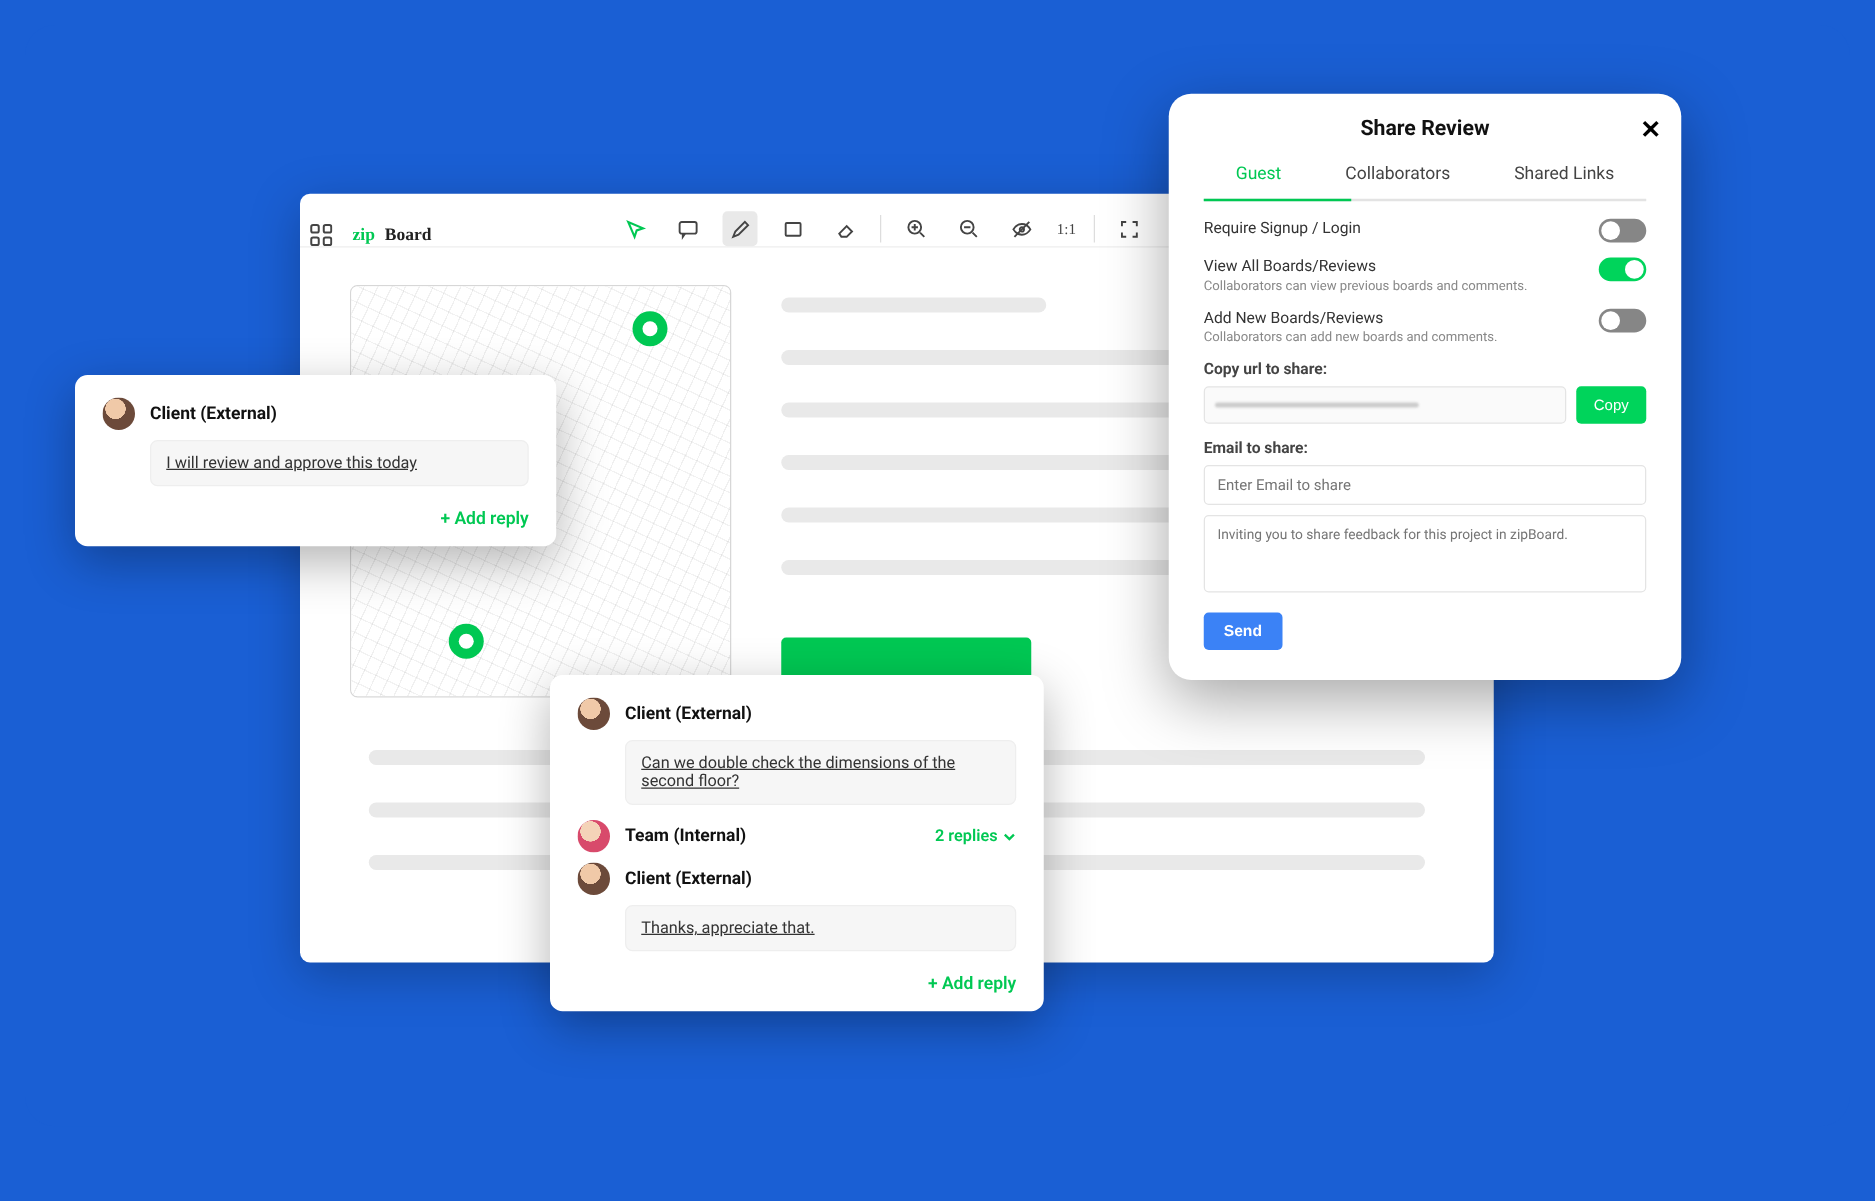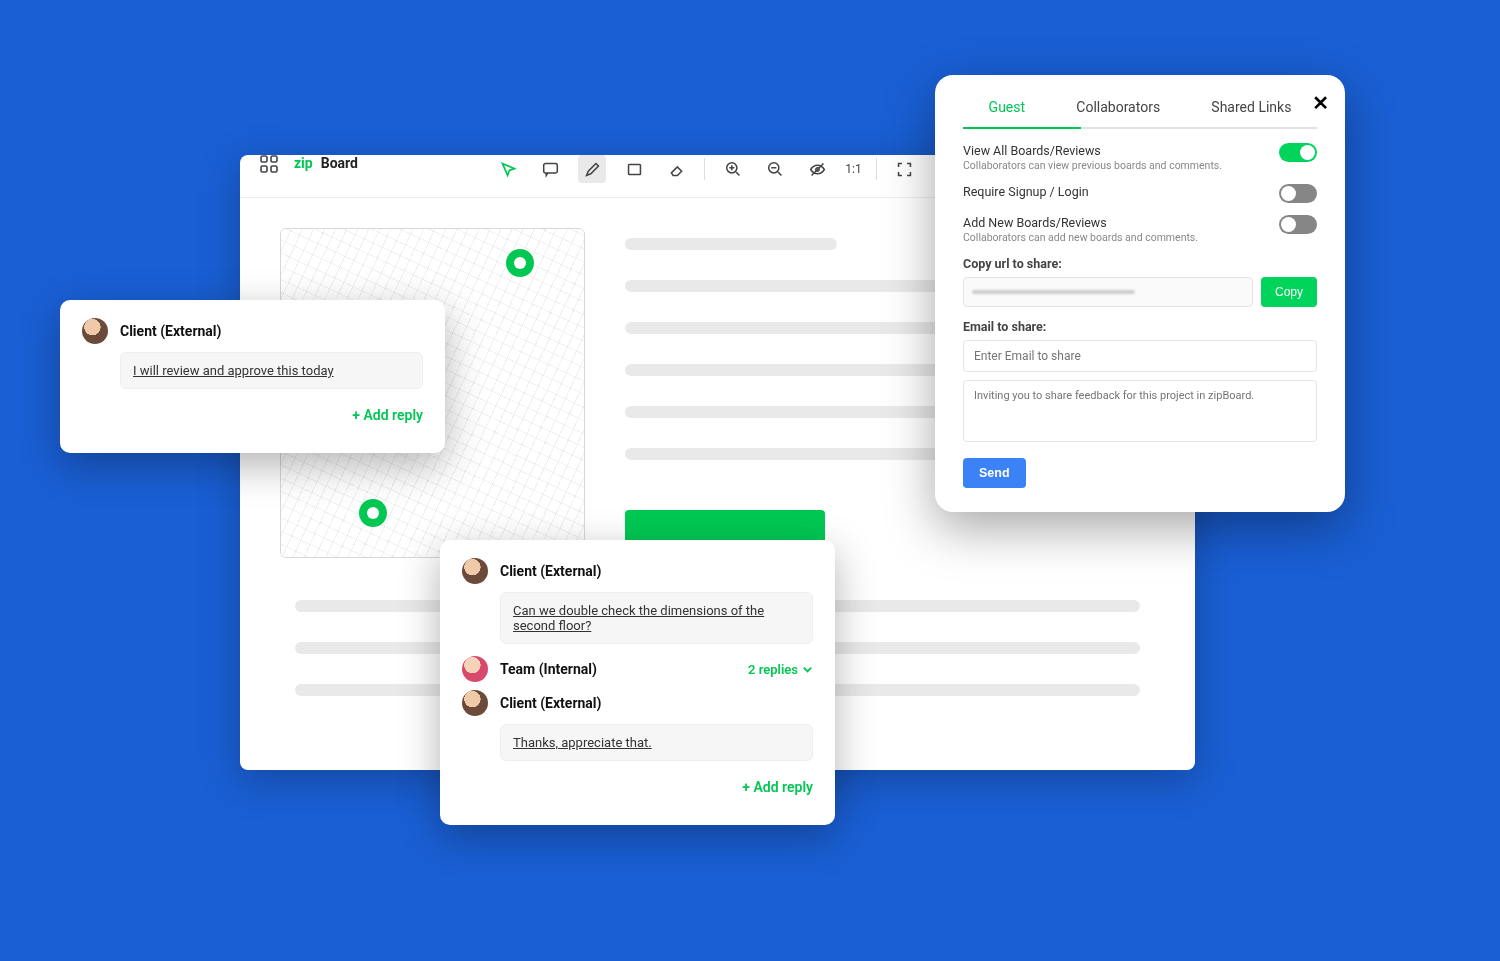--- a/index.html
+++ b/index.html
@@ -370,6 +370,7 @@
 
   <div class="share-modal">
     <div class="close-x">✕</div>
+    <div class="share-title">Share Review</div>
     <div class="share-tabs">
       <div class="share-tab active">Guest</div>
       <div class="share-tab">Collaborators</div>

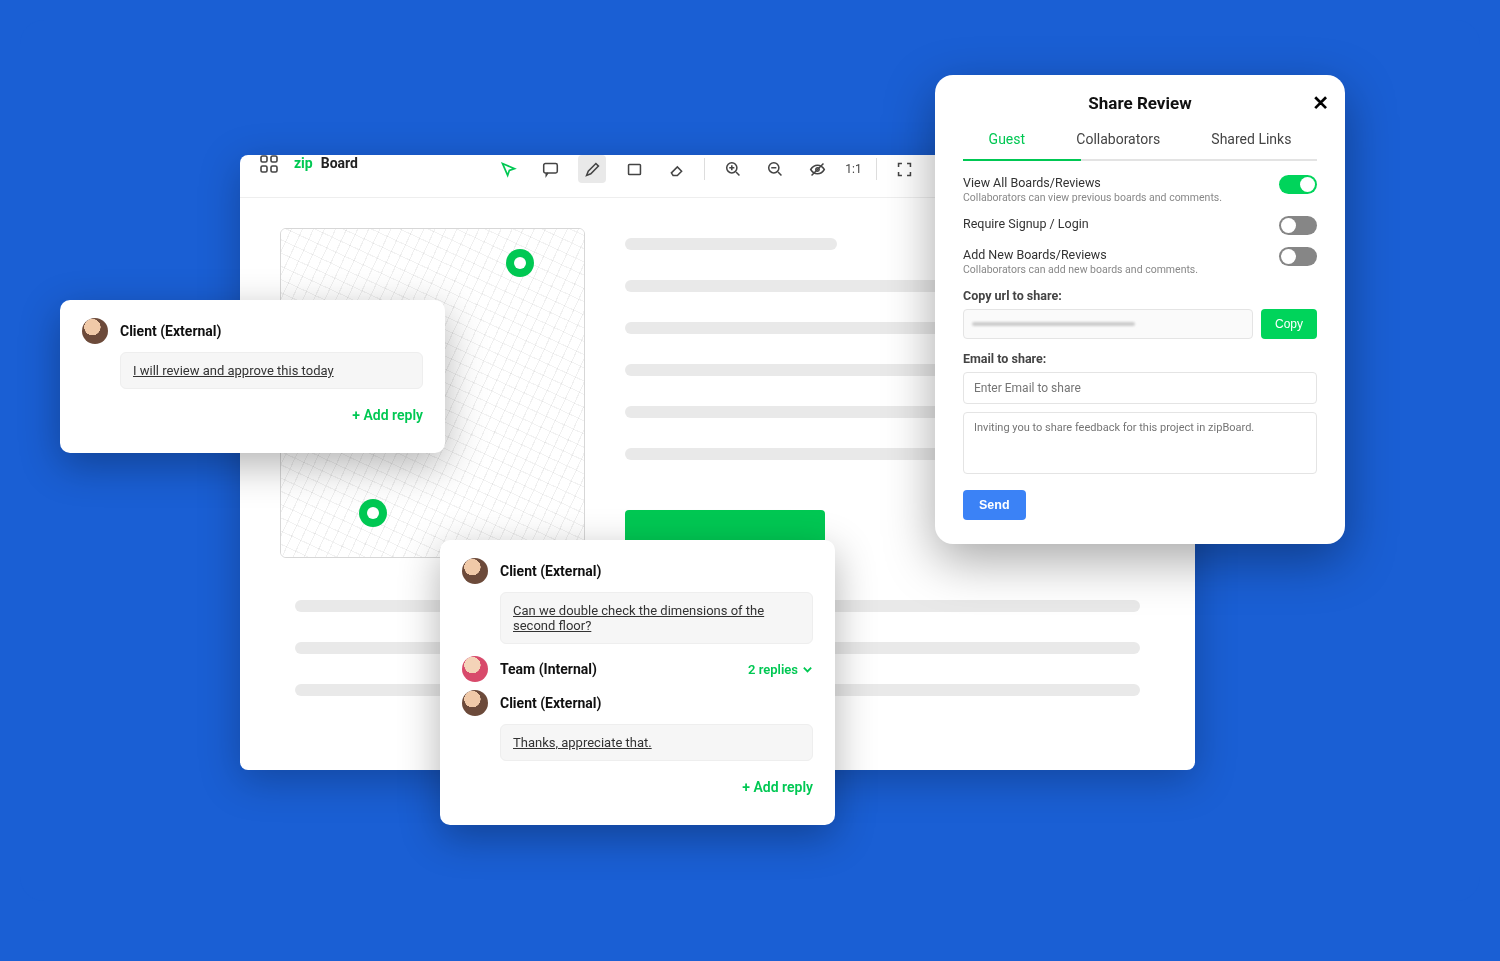--- a/index.html
+++ b/index.html
@@ -36,9 +36,10 @@
   height: 43px;
   border-bottom: 1px solid #eee;
   display: flex;
-  align-items: flex-start;
-  padding: 0 20px;
+  align-items: flex-end;
+  padding: 0 8px;
   gap: 16px;
+  font-family: Liberation Serif, serif;
 }
 .app-icon { width: 18px; height: 18px; display: inline-block; }
 .logo { display: flex; align-items: center; gap: 8px; font-weight: 600; font-size: 14px; }

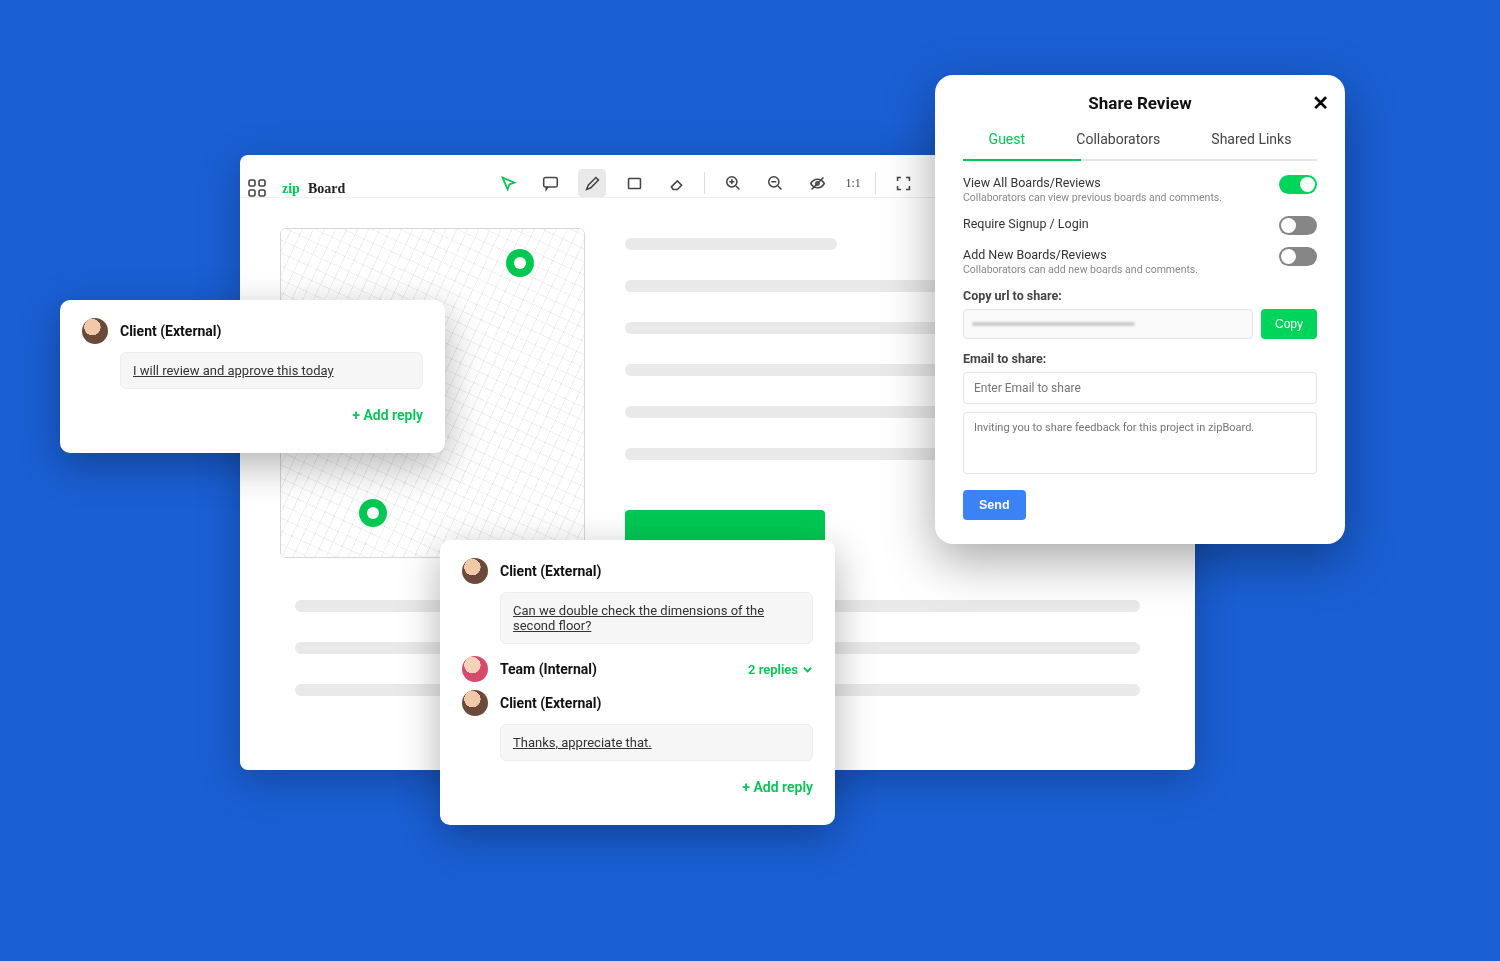--- a/index.html
+++ b/index.html
@@ -381,16 +381,16 @@
 
     <div class="setting-row">
       <div>
+        <div class="setting-label">Require Signup / Login</div>
+      </div>
+      <div class="toggle"></div>
+    </div>
+    <div class="setting-row">
+      <div>
         <div class="setting-label">View All Boards/Reviews</div>
         <div class="setting-sub">Collaborators can view previous boards and comments.</div>
       </div>
       <div class="toggle on"></div>
-    </div>
-    <div class="setting-row">
-      <div>
-        <div class="setting-label">Require Signup / Login</div>
-      </div>
-      <div class="toggle"></div>
     </div>
     <div class="setting-row">
       <div>

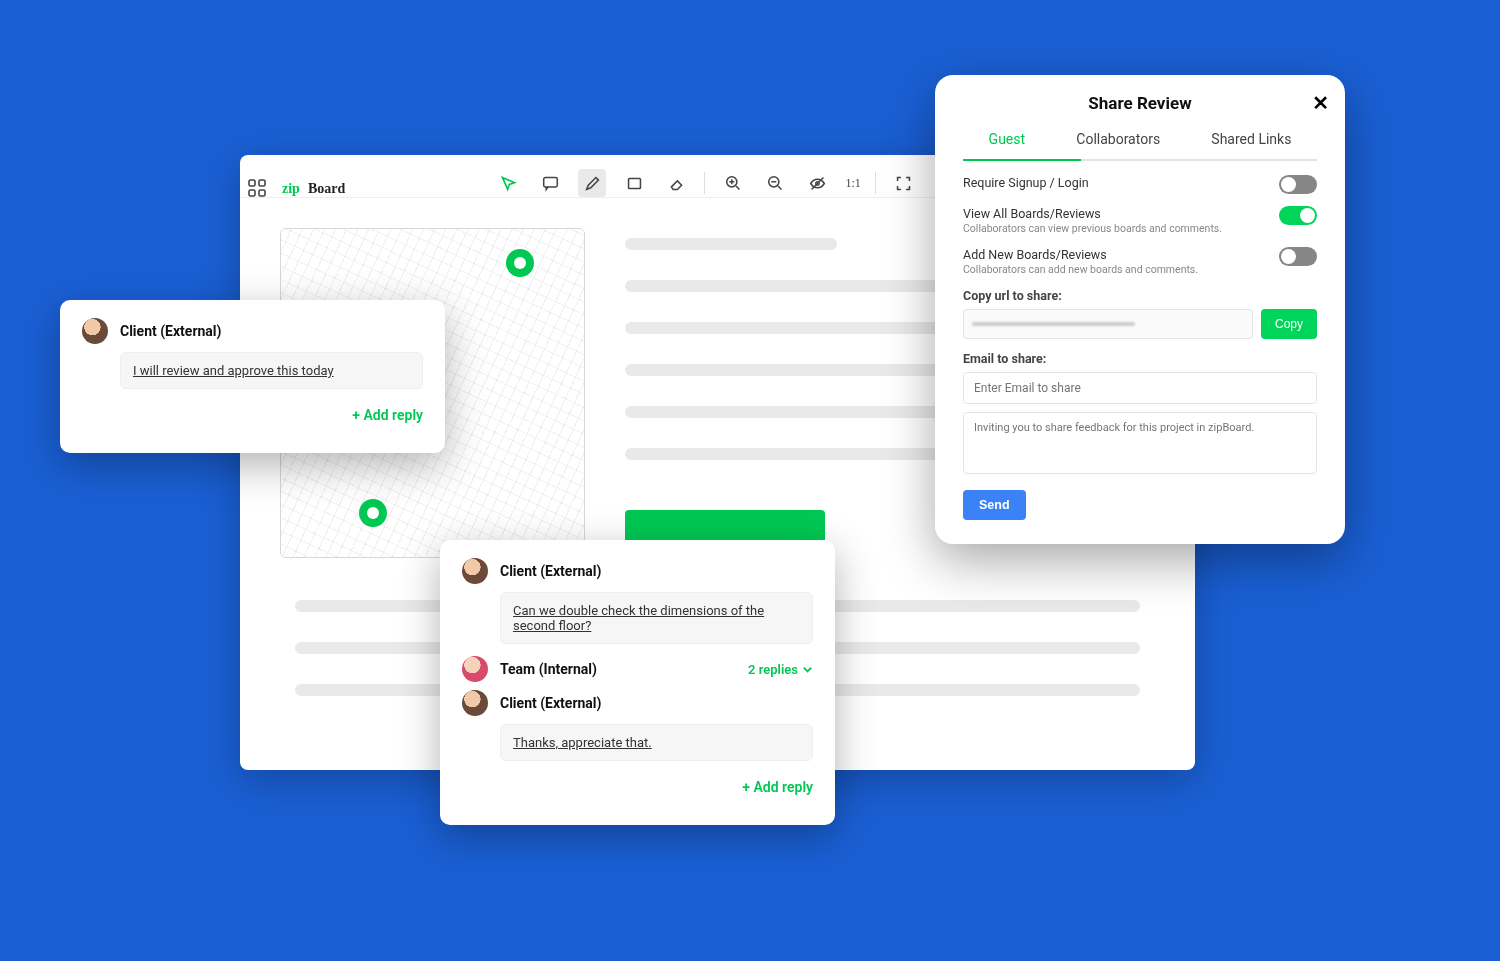--- a/index.html
+++ b/index.html
@@ -120,7 +120,7 @@
   background: #fff;
   border-radius: 10px;
   box-shadow: 0 12px 40px rgba(0,0,0,0.3);
-  padding: 18px 22px 30px;
+  padding: 18px 22px 14px;
 }
 .small-card {
   left: 40px; top: 280px; width: 385px;

